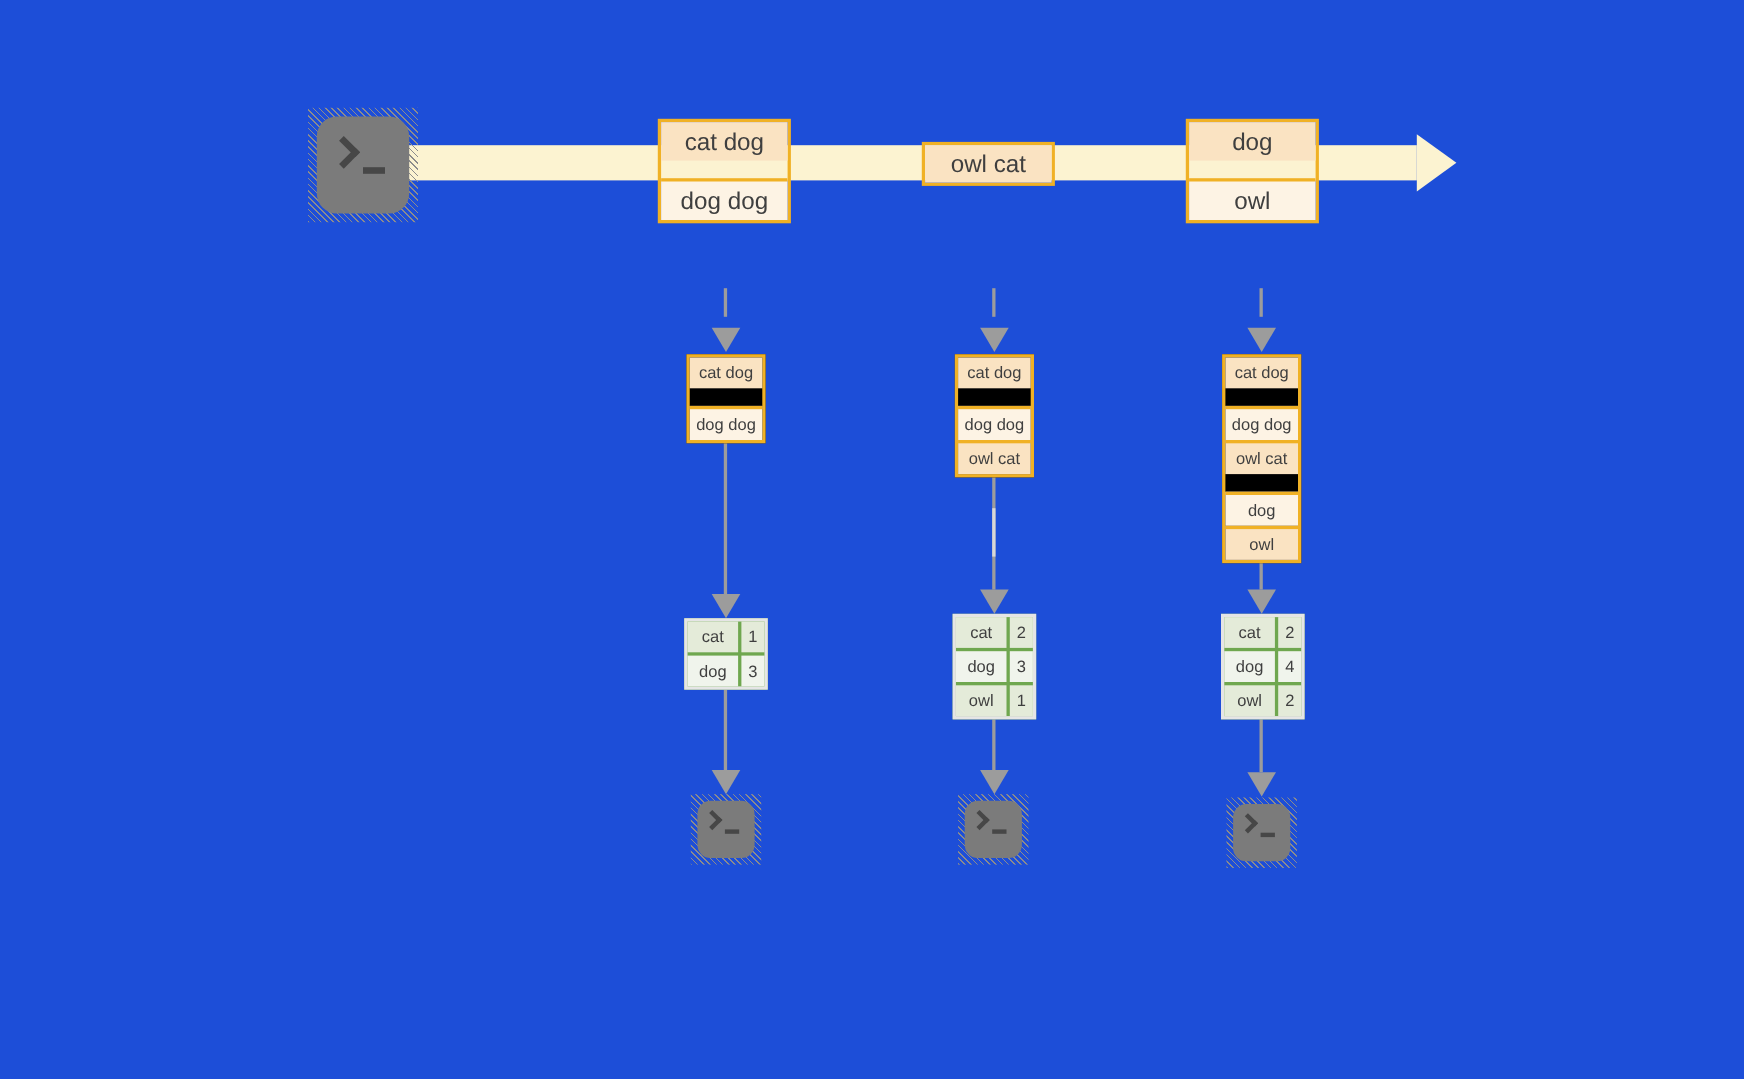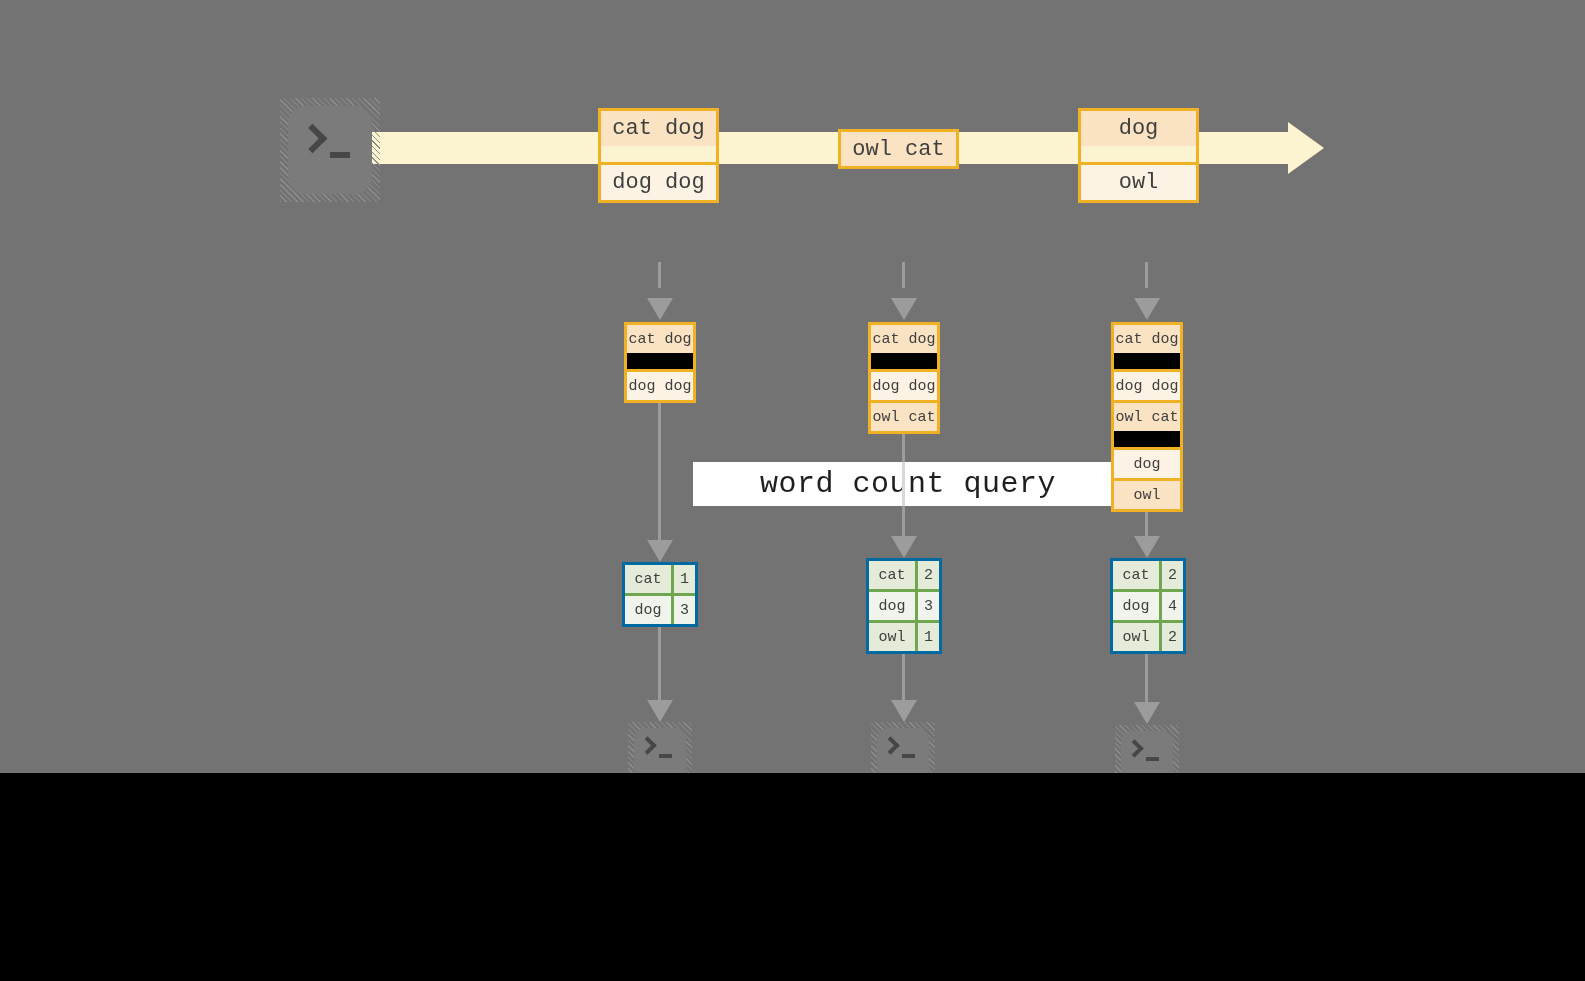--- a/index.html
+++ b/index.html
@@ -4,8 +4,8 @@
 <style>
   html,body{margin:0;padding:0;background:#000;}
   #canvas{
-    position:relative; width:1585px; height:773px; background:#737373;
-    font-family:Liberation Mono, monospace; overflow:hidden;
+    position:relative; width:1585px; height:981px; background:#1d4ed8;
+    font-family:Liberation Sans, sans-serif; overflow:hidden;
   }
   .abs{position:absolute;}
 

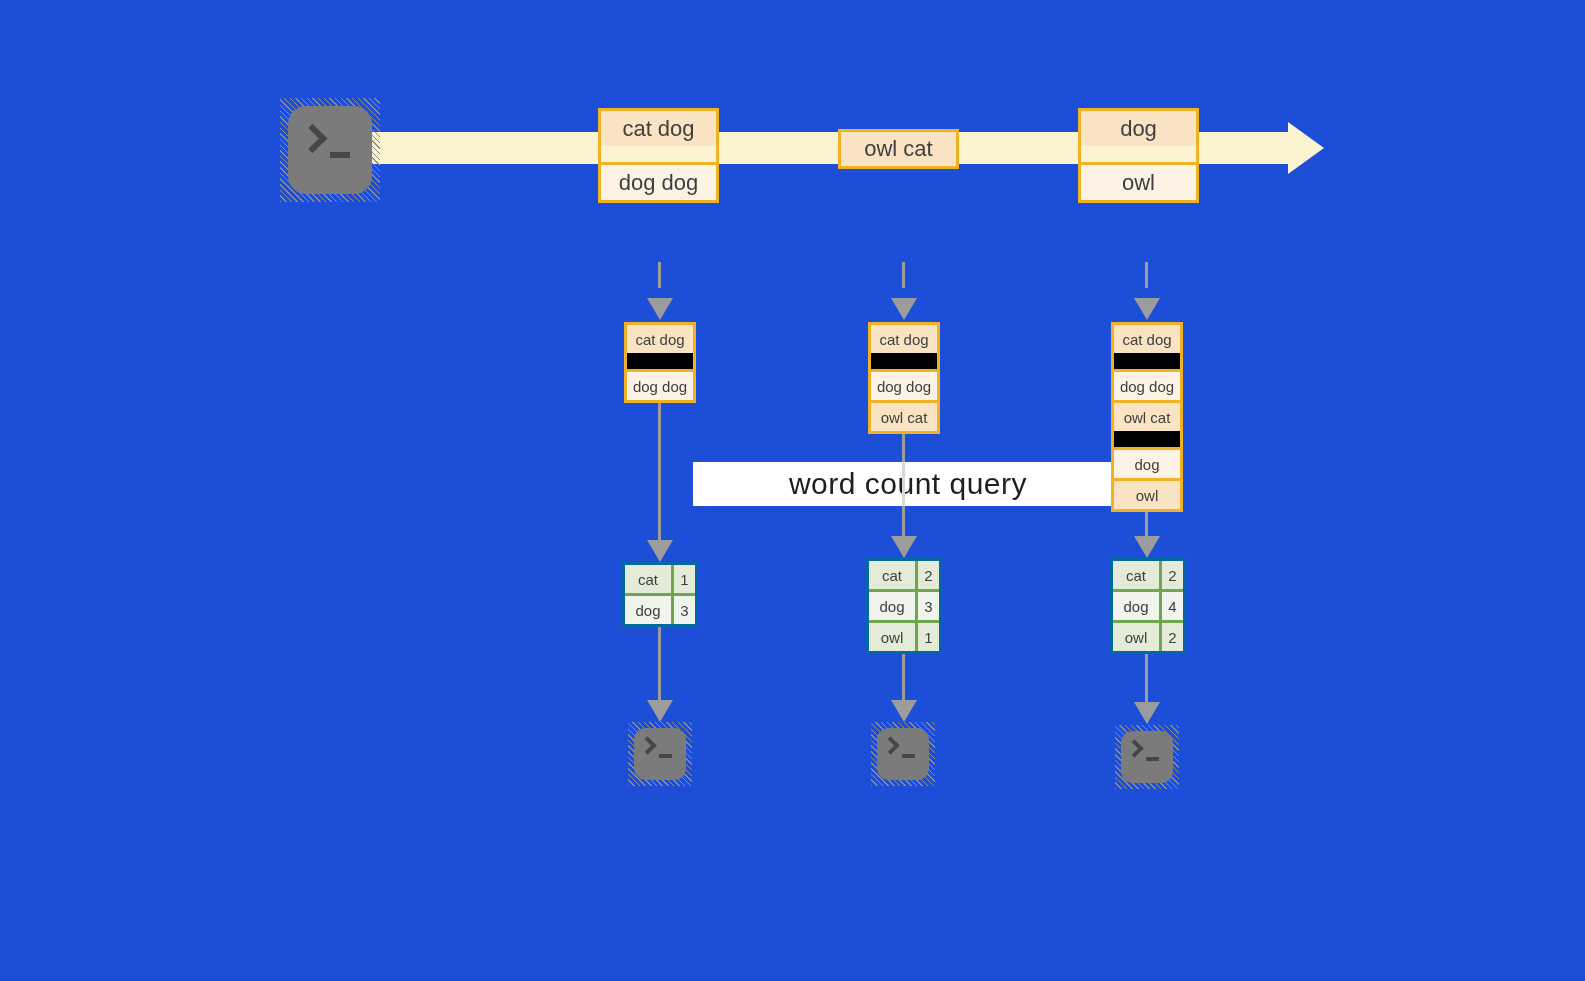--- a/index.html
+++ b/index.html
@@ -130,9 +130,6 @@
   <div class="abs vline" style="left:1145px; top:480px; height:56px;"></div>
   <div class="abs ahead" style="left:1134px; top:536px;"></div>
 
-  <div class="abs qband">
-    <span class="qtext">word count query</span>
-  </div>
   <div class="abs qline"></div>
 
   <div class="abs gtable" style="left:622px; top:562px;">

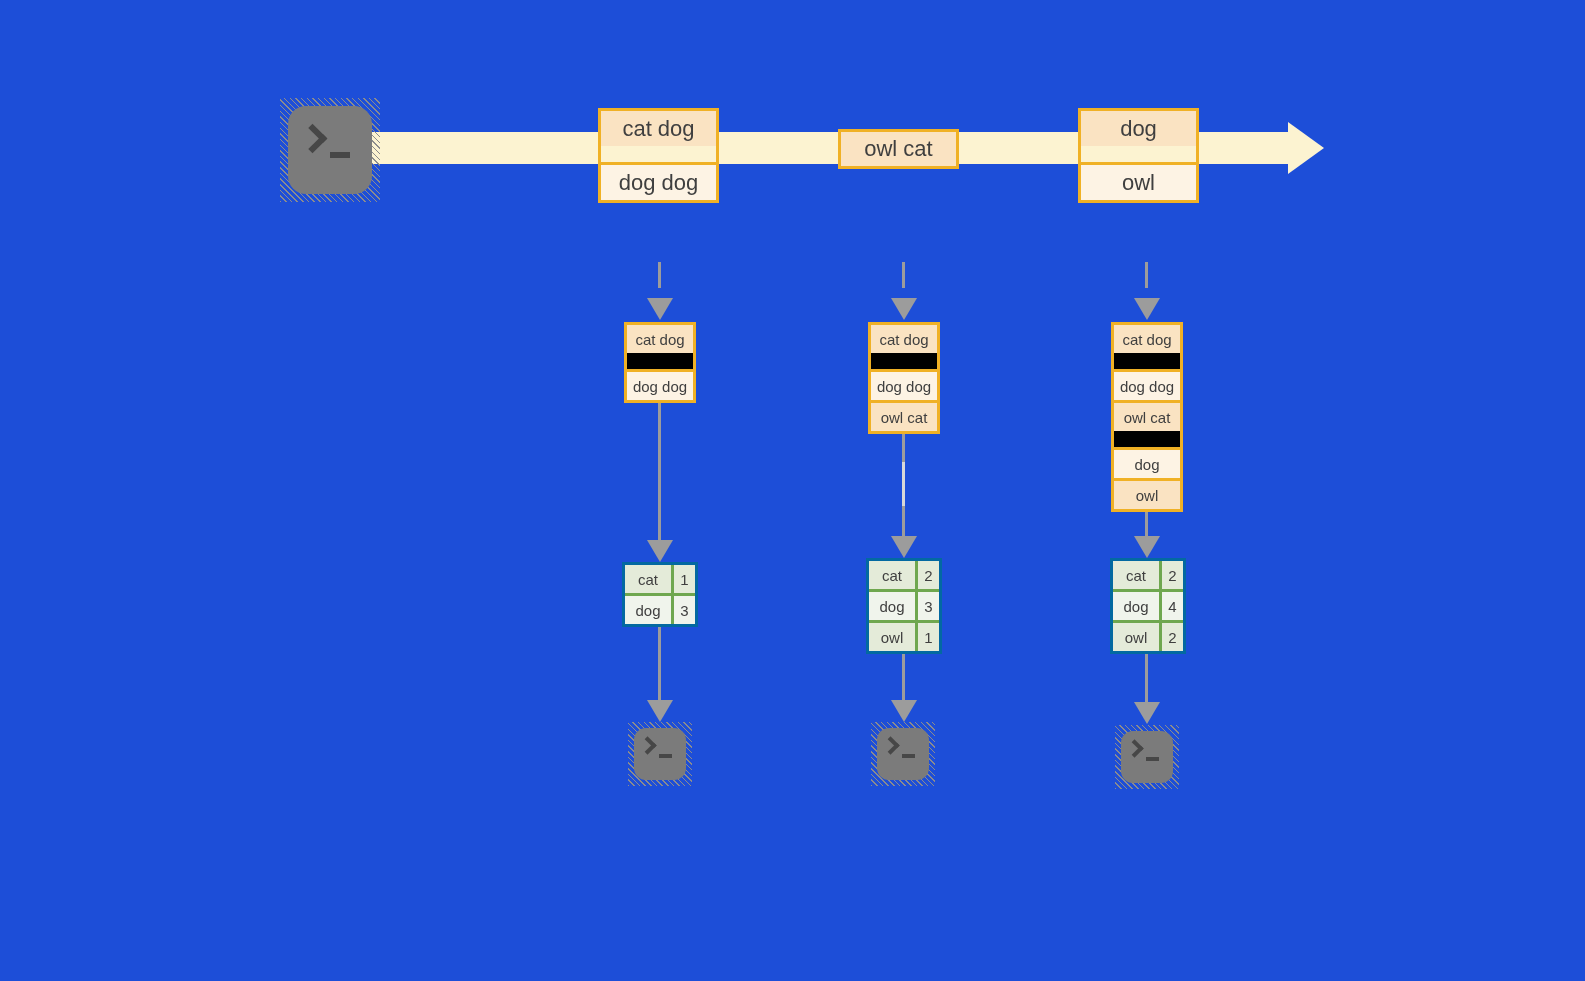--- a/index.html
+++ b/index.html
@@ -46,7 +46,7 @@
   .qline{left:902px; top:462px; width:3px; height:44px; background:#d8d8d8; z-index:6;}
 
   
-  .gtable{border:3px solid #0369a1; width:70px; z-index:7; background:#6fa74f;}
+  .gtable{border:3px solid #e5e5e5; width:70px; z-index:7; background:#6fa74f;}
   .grow{display:flex; height:28px;}
   .grow + .grow{margin-top:3px;}
   .gw{flex:1 1 auto; margin-right:3px; display:flex; align-items:center; justify-content:center;

